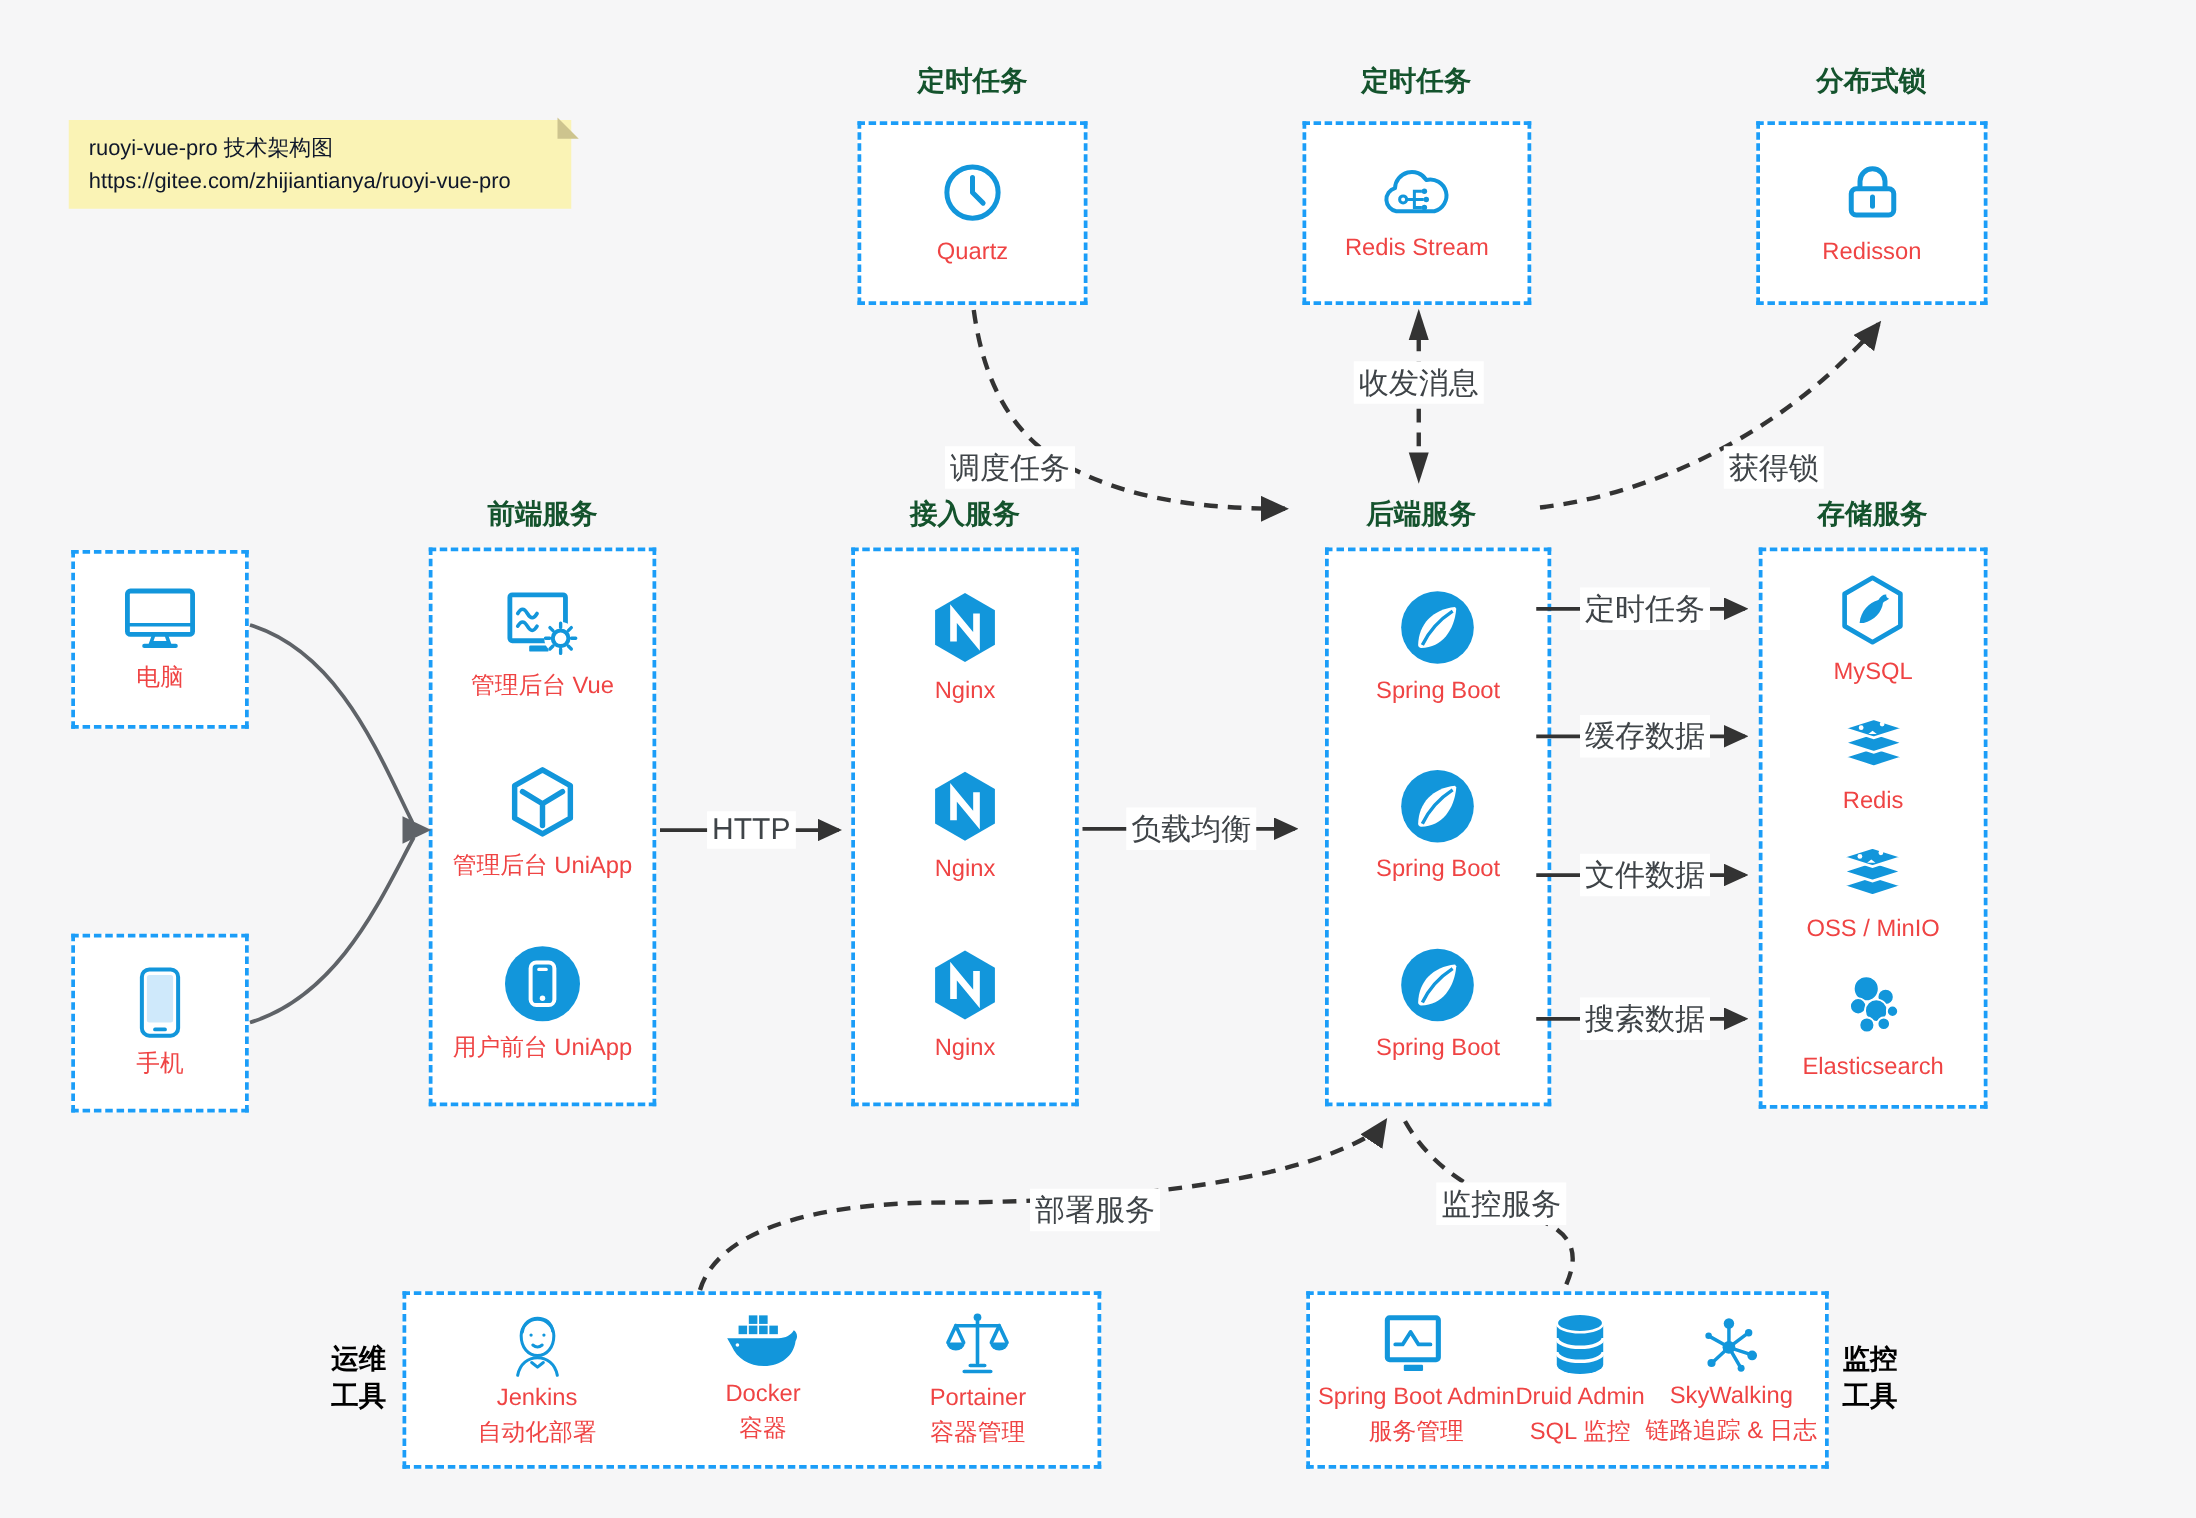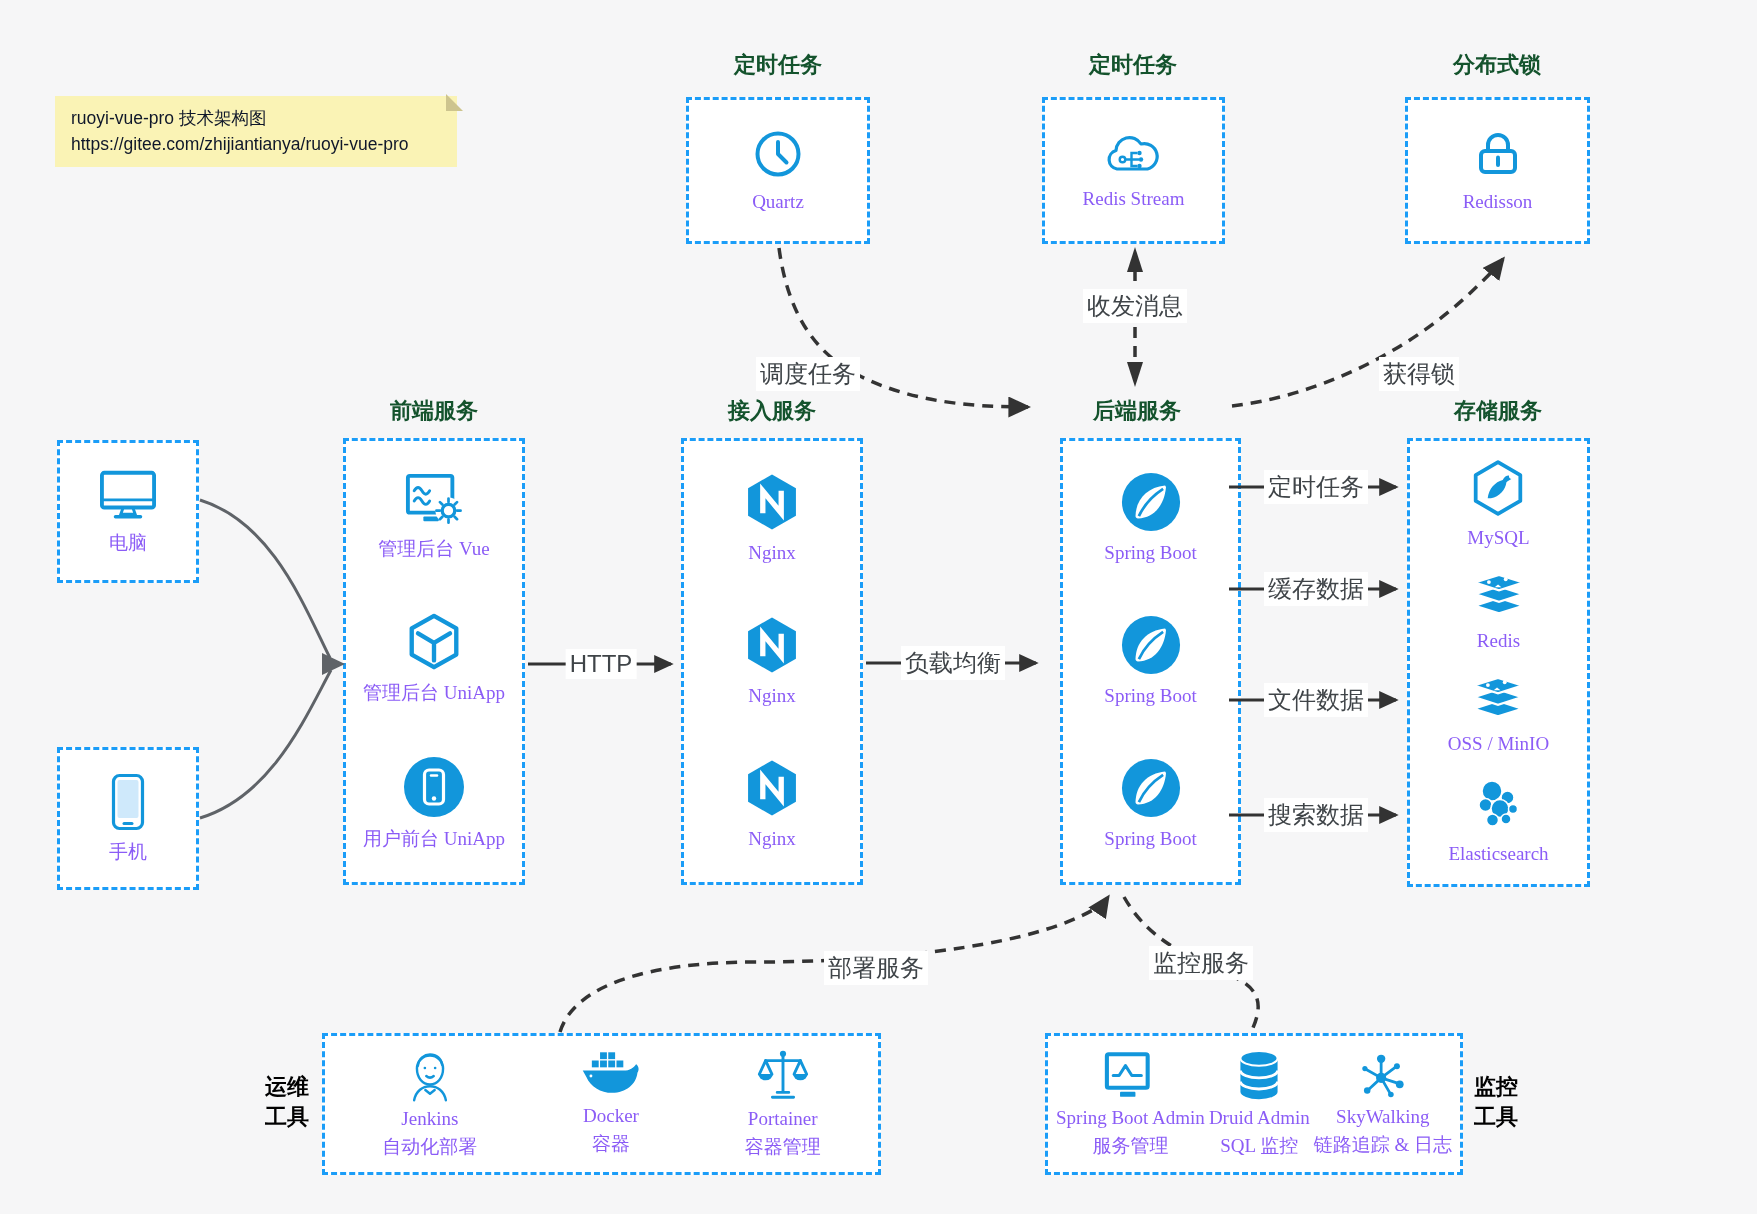--- a/index.html
+++ b/index.html
@@ -22,7 +22,7 @@
 
   .item{display:flex;flex-direction:column;align-items:center;gap:8px;}
   .bitem{gap:3px;}
-  .label{font-size:19px;color:#8b5cf6;white-space:nowrap;line-height:1.3;text-align:left;font-family:Liberation Serif, serif;}
+  .label{font-size:19px;color:#ef4444;white-space:nowrap;line-height:1.3;text-align:left;}
 
   
   .gtitle{

